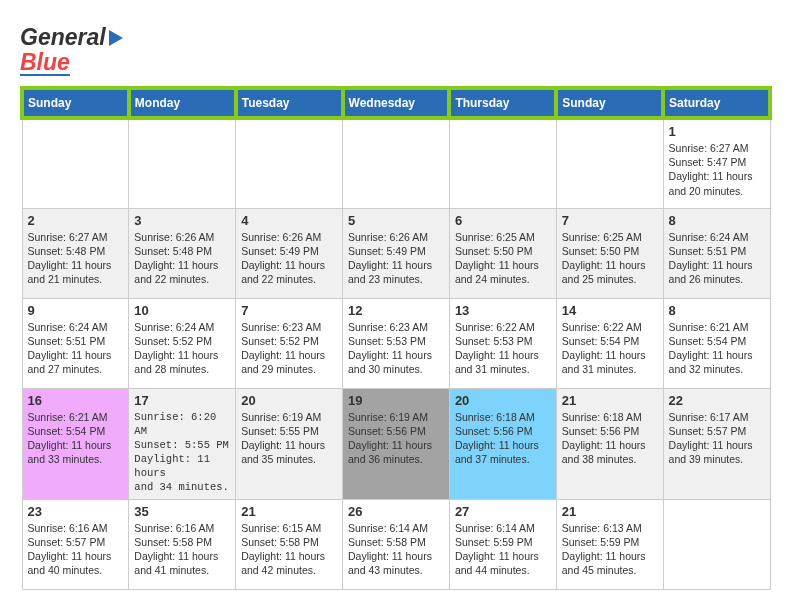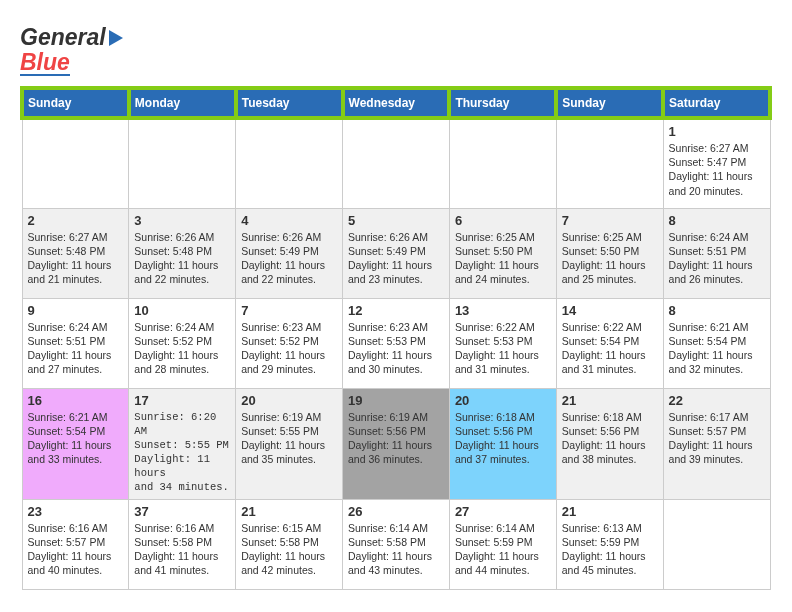--- a/index.html
+++ b/index.html
@@ -308,7 +308,7 @@
 and 40 minutes.</div>
         </td>
         <td>
-          <div class="day-num">37</div>
+          <div class="day-num">35</div>
           <div class="day-info" style="white-space: pre-line;">Sunrise: 6:16 AM
 Sunset: 5:58 PM
 Daylight: 11 hours

